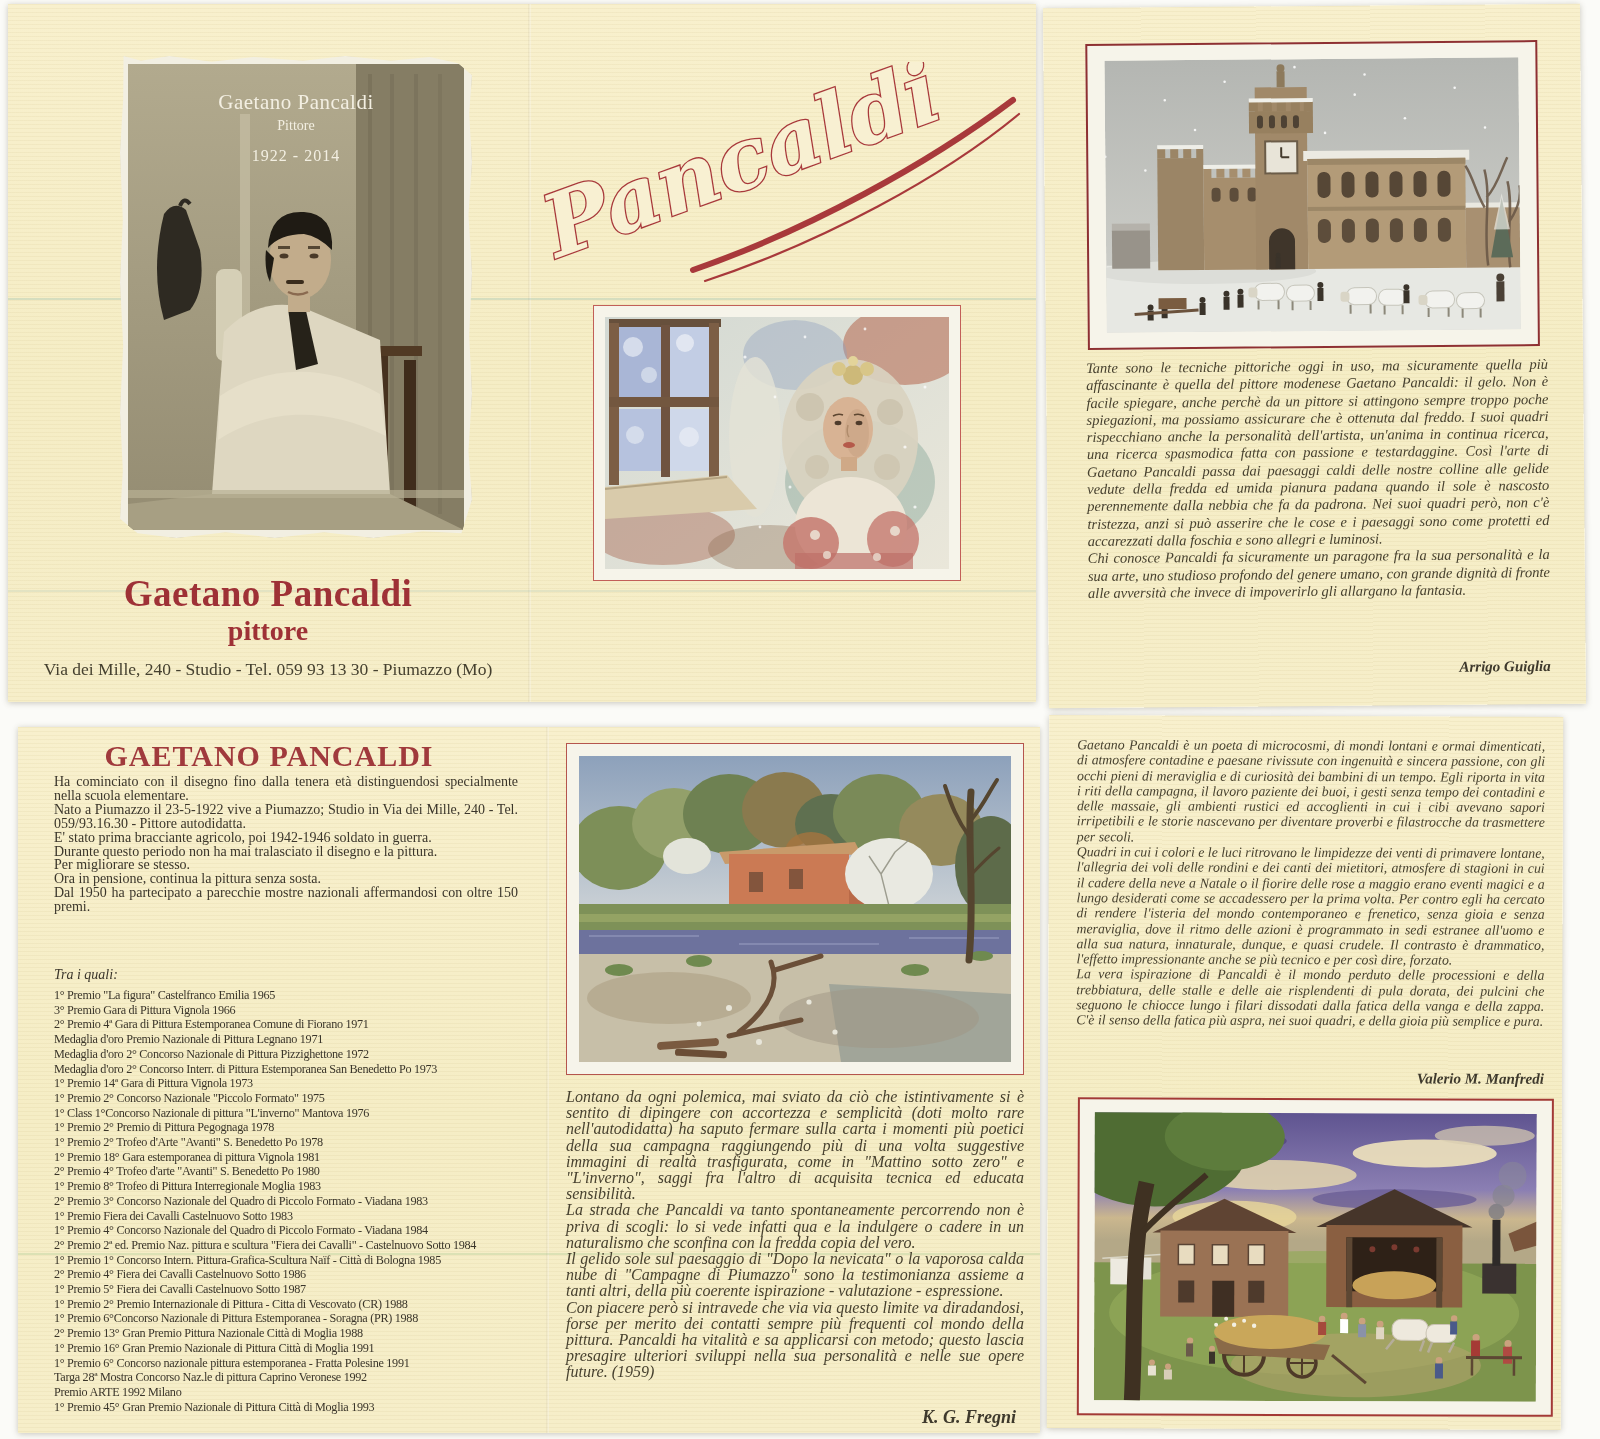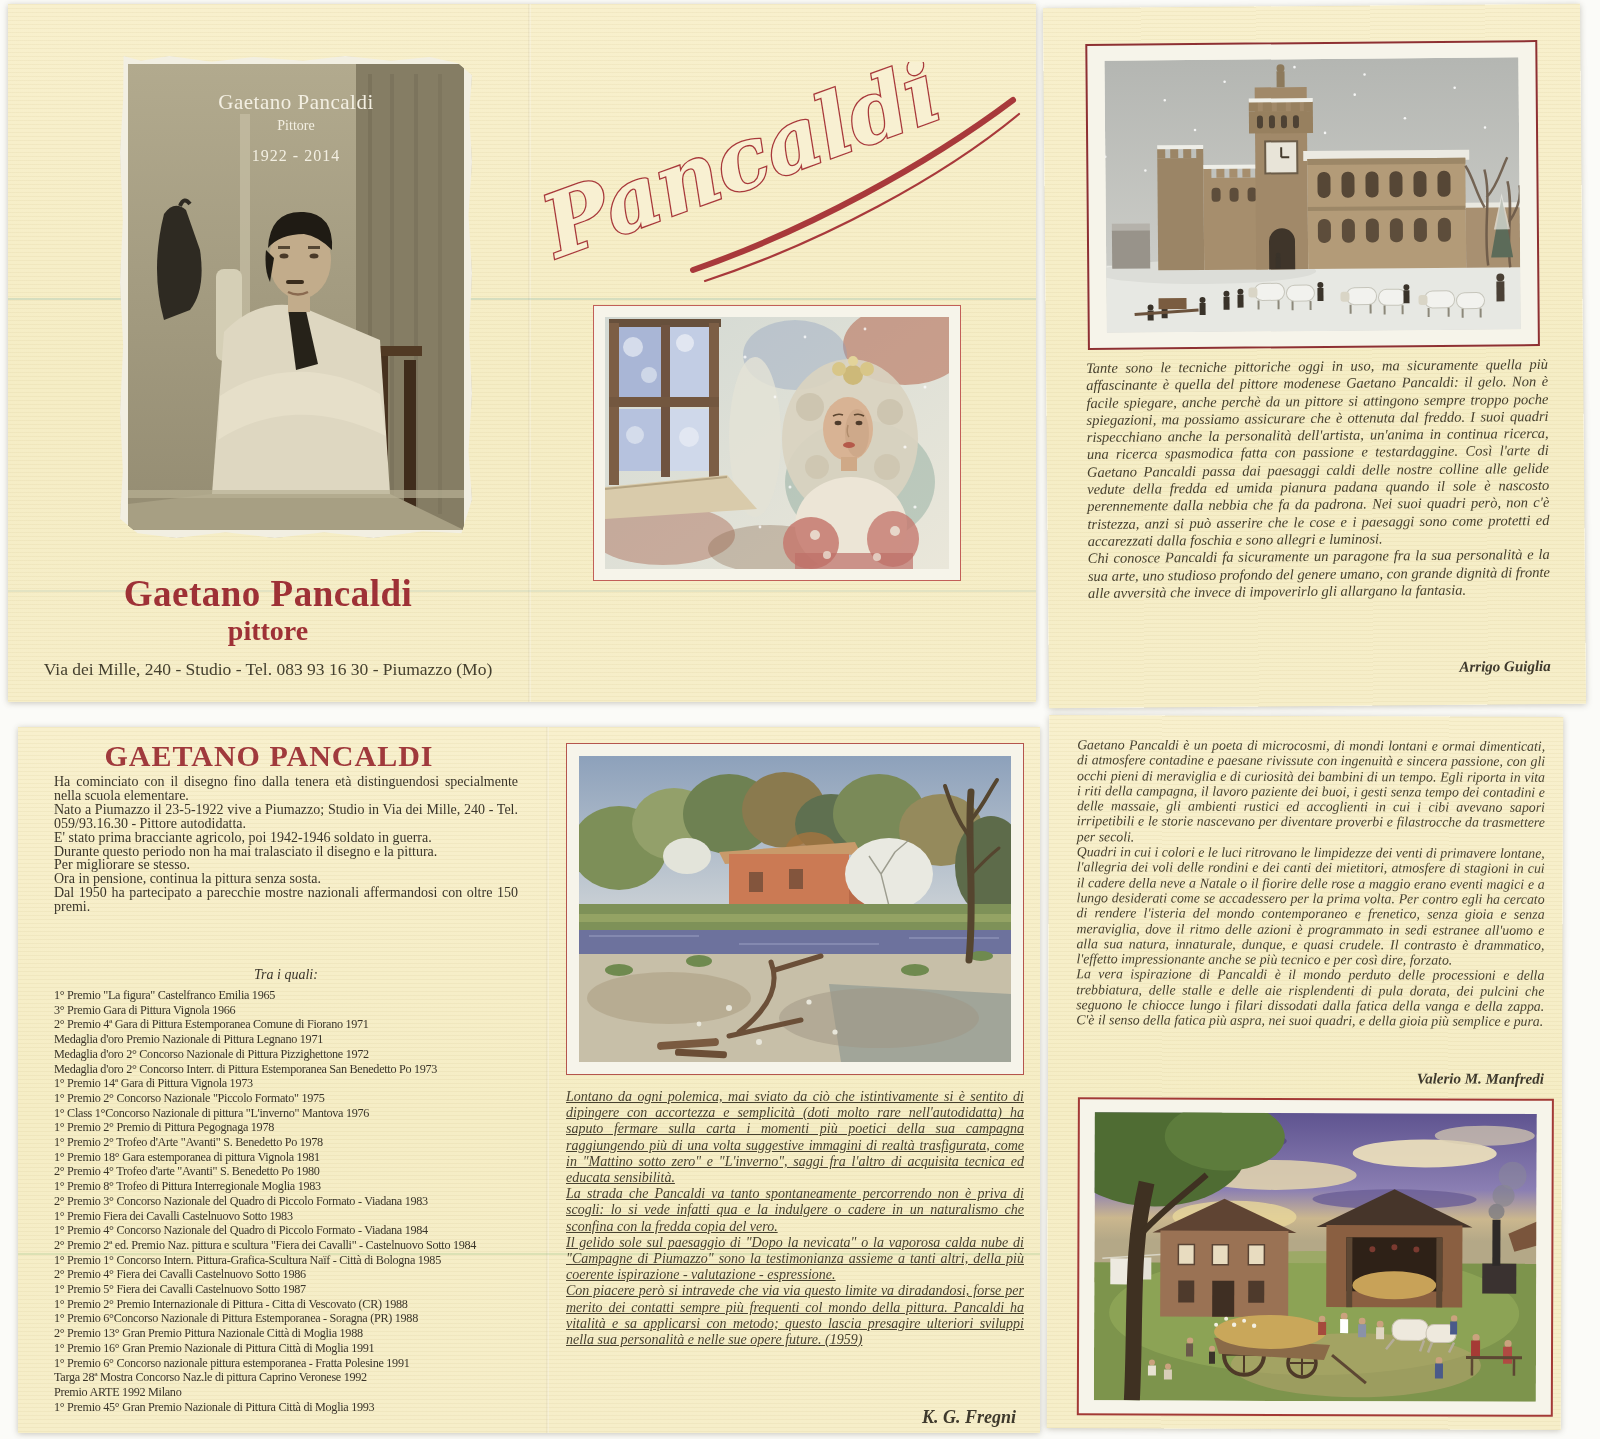--- a/index.html
+++ b/index.html
@@ -202,7 +202,7 @@
   <div class="name-block">
     <div class="big-name">Gaetano Pancaldi</div>
     <div class="big-role">pittore</div>
-    <div class="address">Via dei Mille, 240 - Studio - Tel. 083 93 16 30 - Piumazzo (Mo)</div>
+    <div class="address">Via dei Mille, 240 - Studio - Tel. 059 93 13 30 - Piumazzo (Mo)</div>
   </div>
 </div>
 

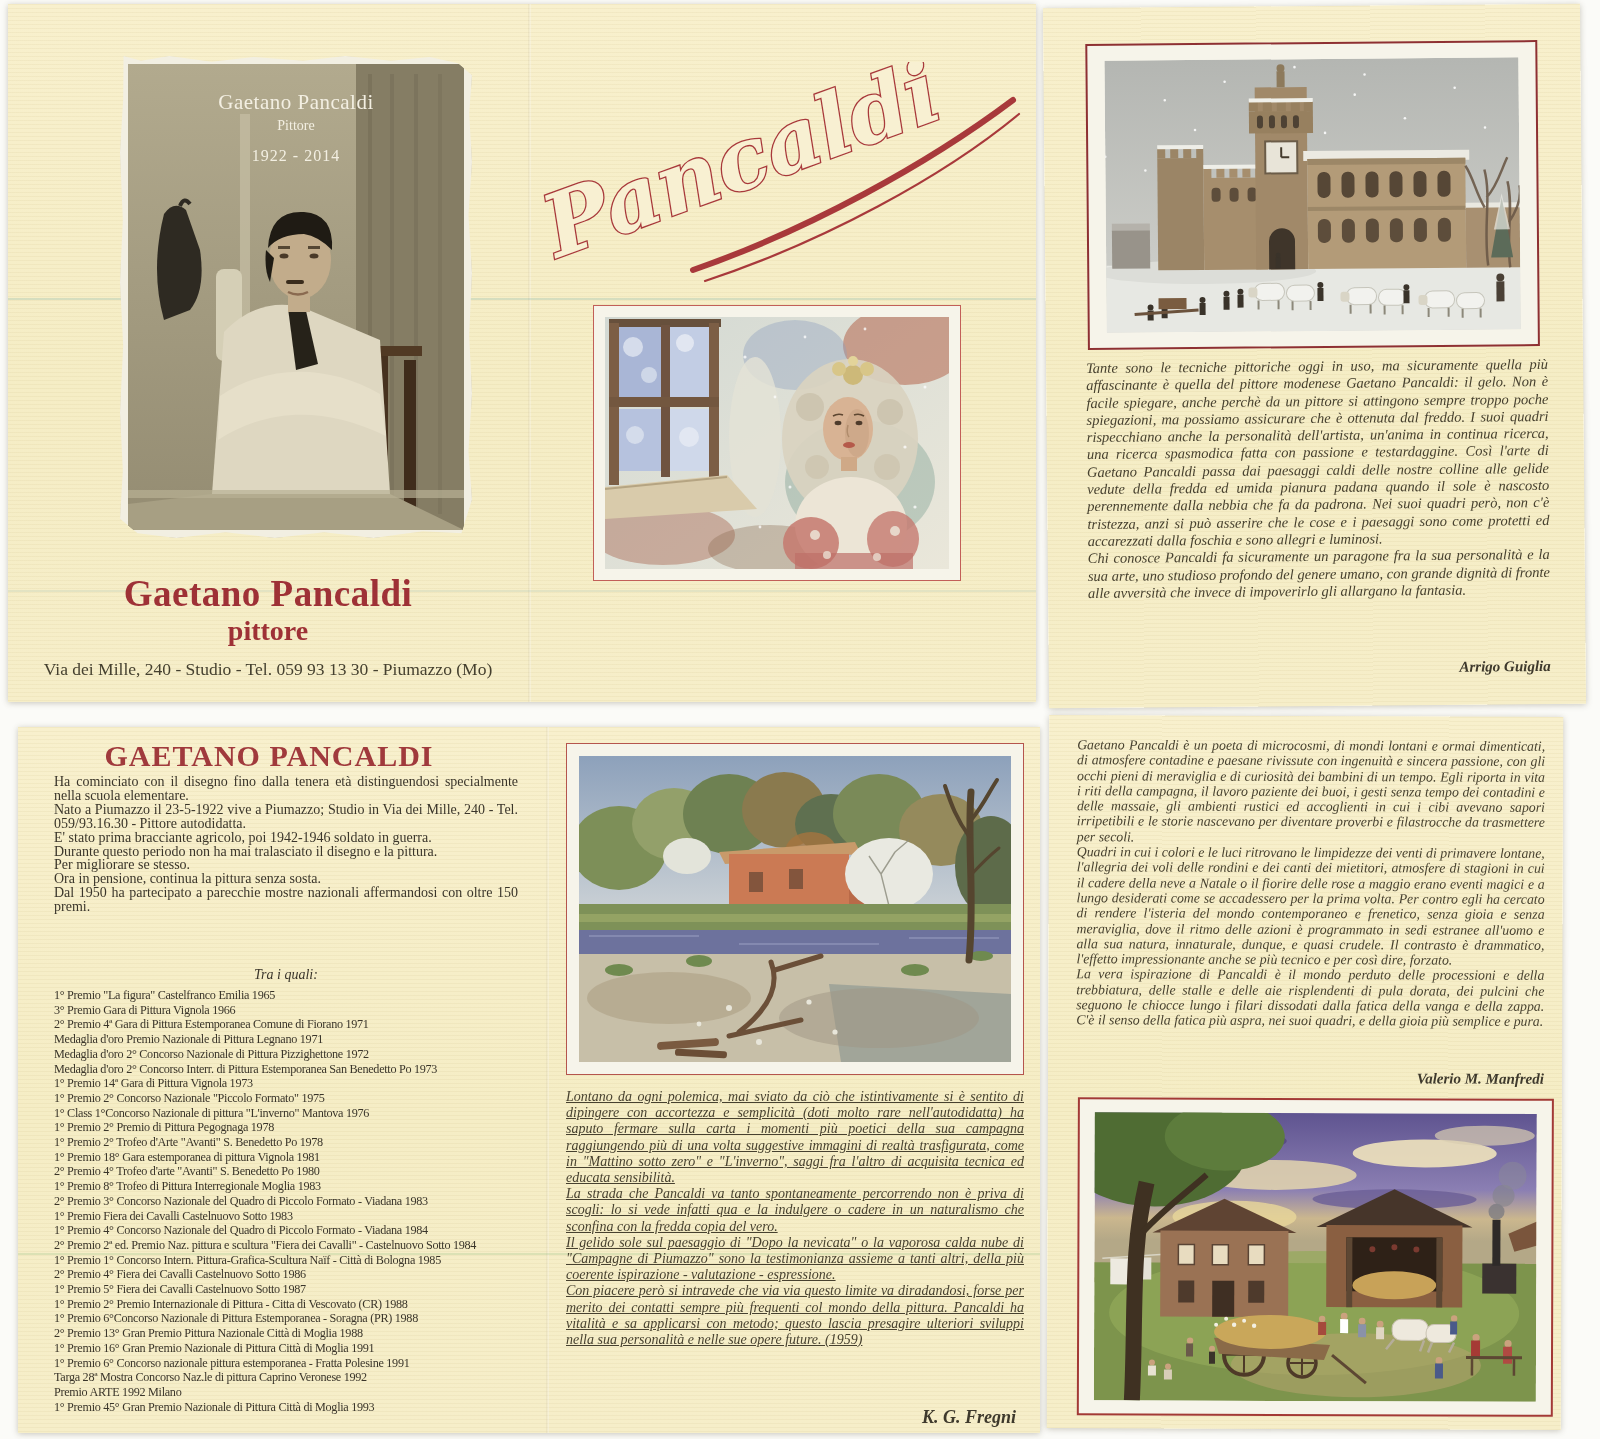--- a/index.html
+++ b/index.html
@@ -61,7 +61,7 @@
   .bl-heading{position:absolute;left:28px;top:12px;width:446px;text-align:center;
     font-size:30px;font-weight:bold;color:#a03a3c;letter-spacing:1px;}
   .bio{left:36px;top:48px;width:464px;font-size:14px;line-height:13.9px;color:#3a352a;}
-  .list-intro{position:absolute;left:36px;top:240px;width:464px;text-align:center;
+  .list-intro{position:absolute;left:36px;top:240px;width:464px;text-align:left;
     font-style:italic;font-size:14px;color:#3a352a;}
   .awards{position:absolute;left:36px;top:261px;width:505px;font-size:12.2px;line-height:14.7px;
     letter-spacing:-0.3px;color:#3a352a;}

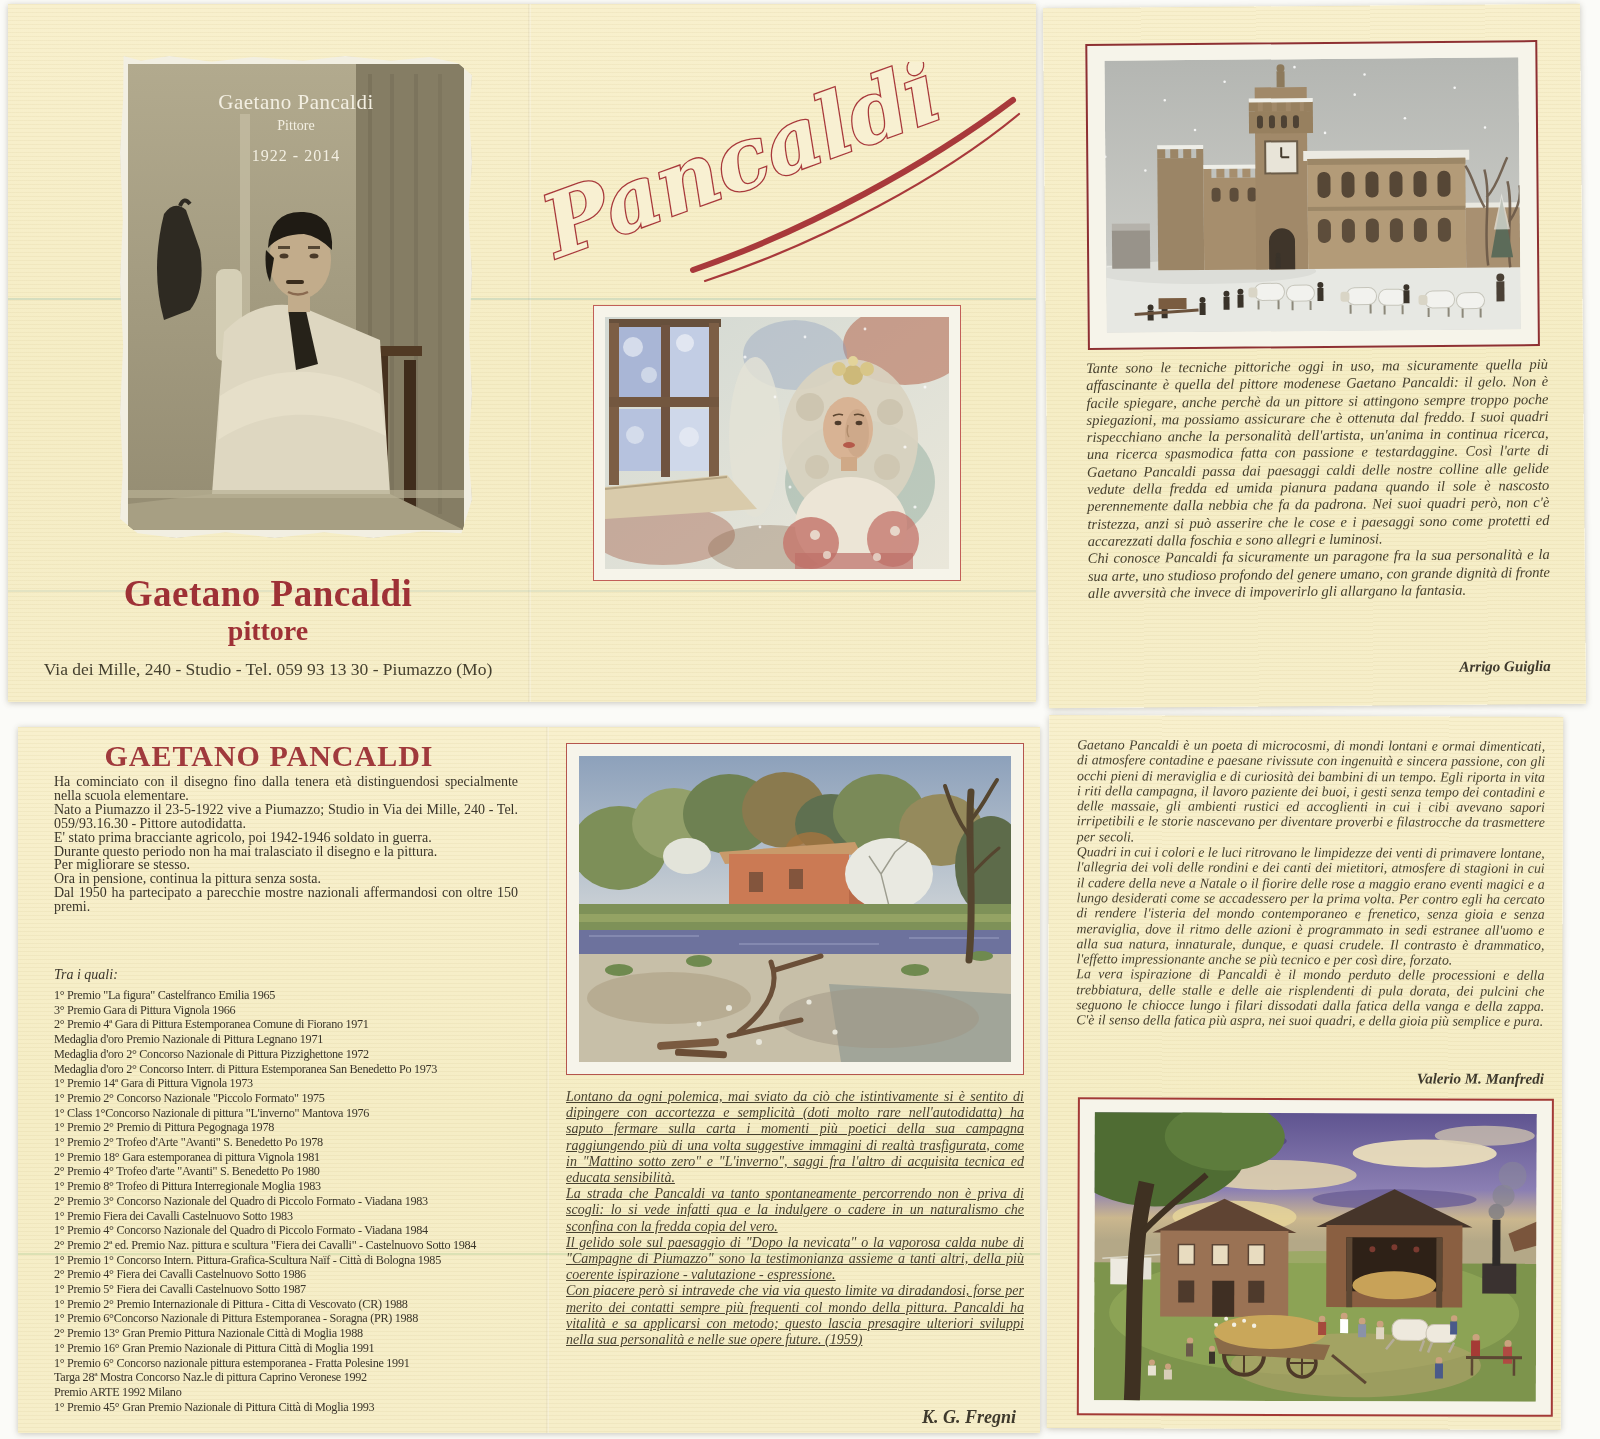--- a/index.html
+++ b/index.html
@@ -55,7 +55,7 @@
   .t-italic{font-style:italic;color:#47412f;}
   .tr-text{left:40px;top:352px;width:462px;font-size:14.5px;line-height:17.3px;}
   .br-text{left:28px;top:22px;width:468px;font-size:13.8px;line-height:15.3px;}
-  .fregni-text{left:548px;top:362px;width:458px;font-size:14px;line-height:16.2px;text-decoration:underline;}
+  .fregni-text{left:548px;top:362px;width:458px;font-size:16px;line-height:16.2px;}
   .sig-line{font-style:italic;font-weight:bold;text-align:right;color:#3e392c;margin-top:6px;font-size:15px;}
   
   .bl-heading{position:absolute;left:28px;top:12px;width:446px;text-align:center;

